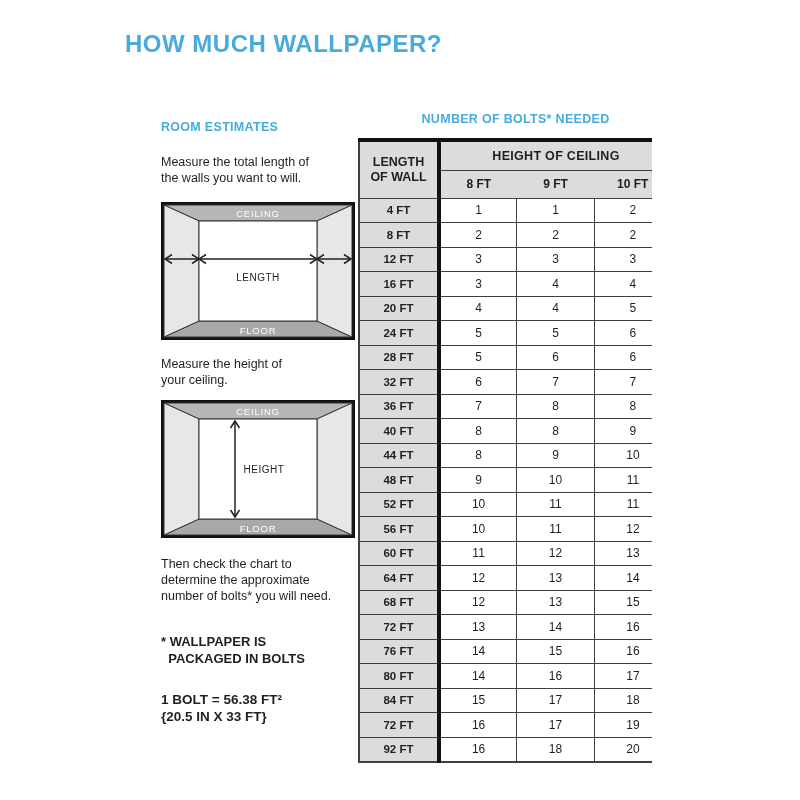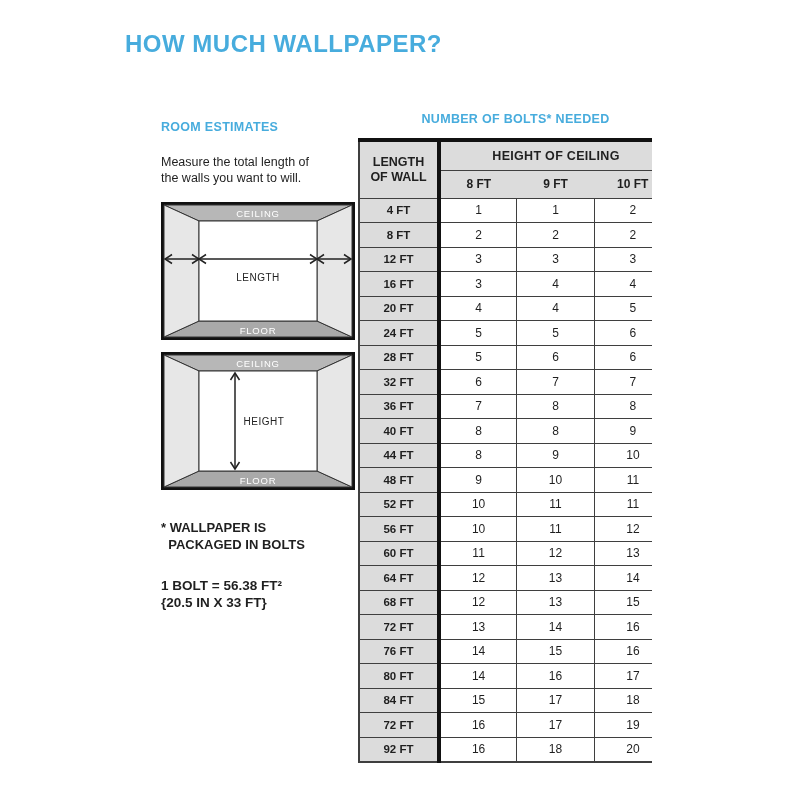--- a/index.html
+++ b/index.html
@@ -101,6 +101,8 @@
       <text x="97" y="79" text-anchor="middle" font-size="10" letter-spacing="0.5" fill="#222222">LENGTH</text>
     </svg>
 
+    <p class="body-text p2">Measure the height of
+your ceiling.</p>
 
     <svg class="diagram d2" viewBox="0 0 194 138">
       <rect x="1.5" y="1.5" width="191" height="135" fill="#ffffff" stroke="#111111" stroke-width="3"></rect>

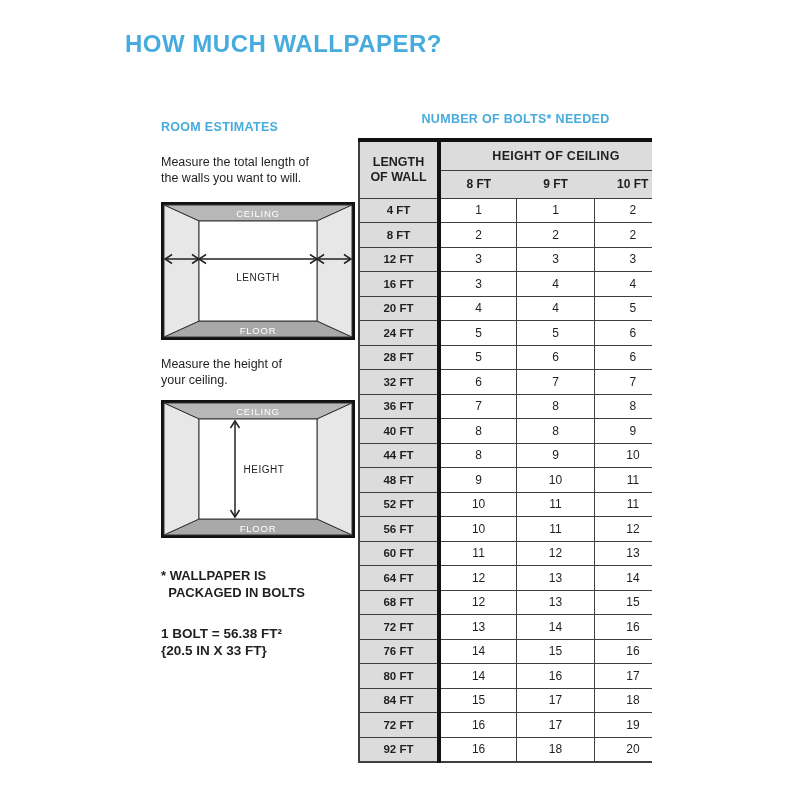--- a/index.html
+++ b/index.html
@@ -121,6 +121,9 @@
       <text x="103" y="73" text-anchor="middle" font-size="10" letter-spacing="0.5" fill="#222222">HEIGHT</text>
     </svg>
 
+    <p class="body-text p3">Then check the chart to
+determine the approximate
+number of bolts* you will need.</p>
 
     <p class="footnote">* WALLPAPER IS
   PACKAGED IN BOLTS</p>

